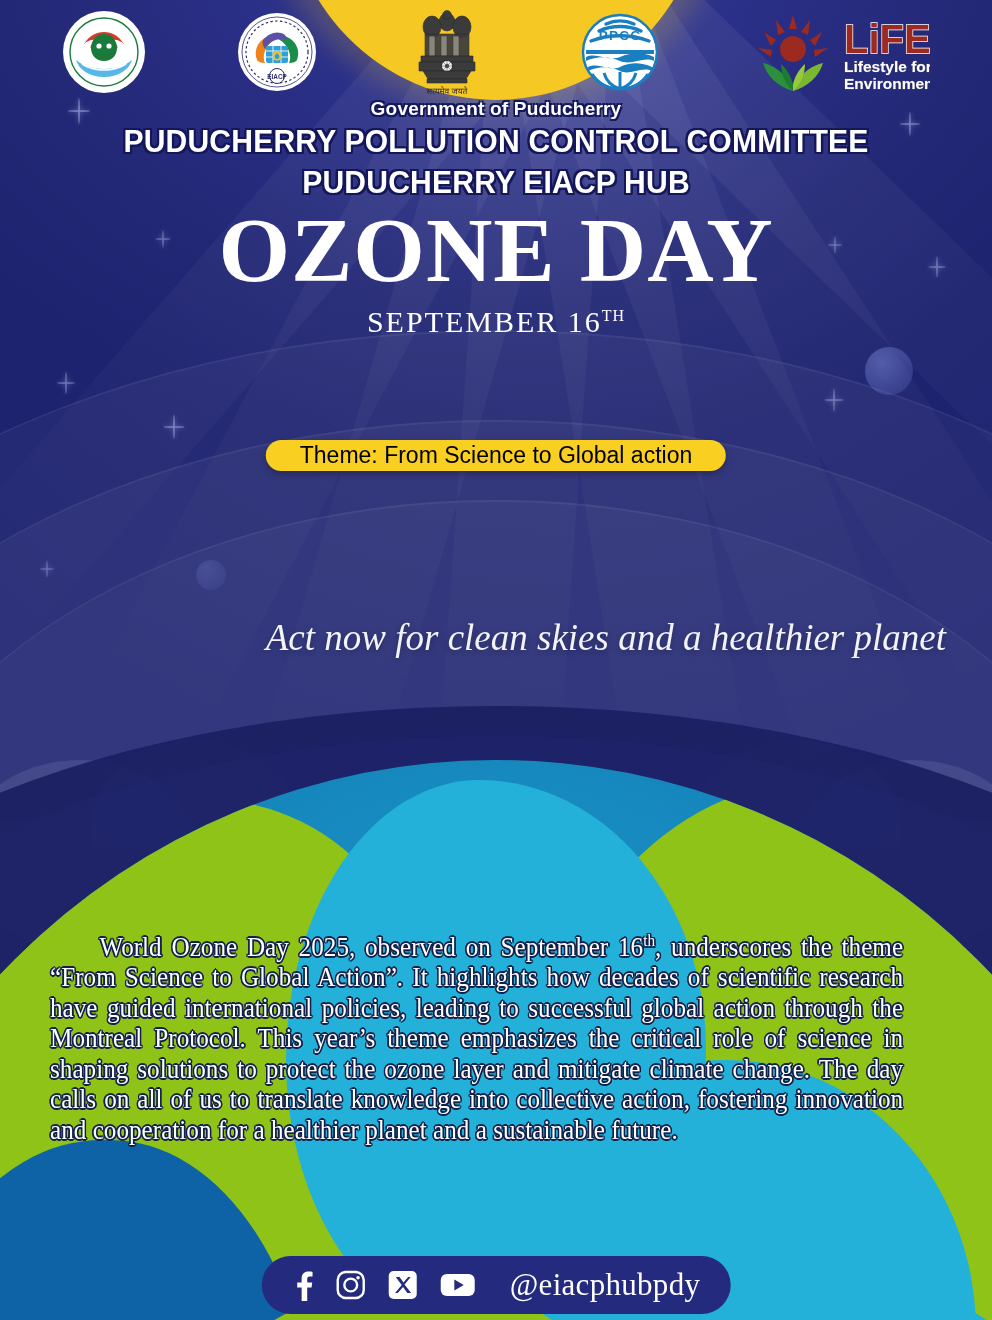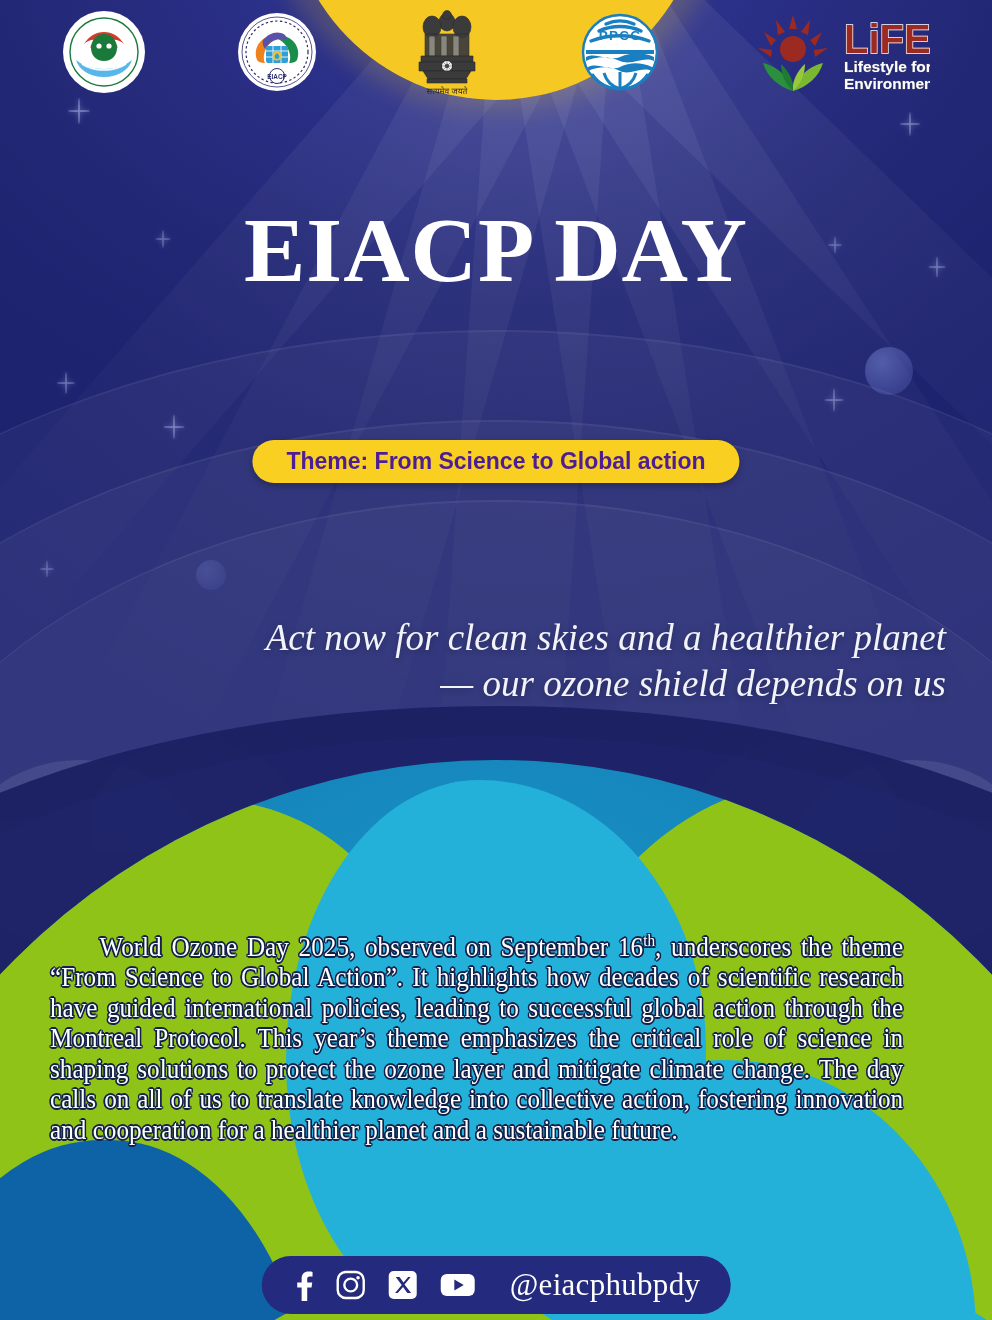--- a/index.html
+++ b/index.html
@@ -382,6 +382,11 @@
     </div>
   </div>
 
+  <div class="org-block">
+    <div class="gov-line">Government of Puducherry</div>
+    <div class="org-line">PUDUCHERRY POLLUTION CONTROL COMMITTEE</div>
+    <div class="org-line">PUDUCHERRY EIACP HUB</div>
+  </div>
 
   <div class="titles">
     <div class="ozone">EIACP DAY</div>

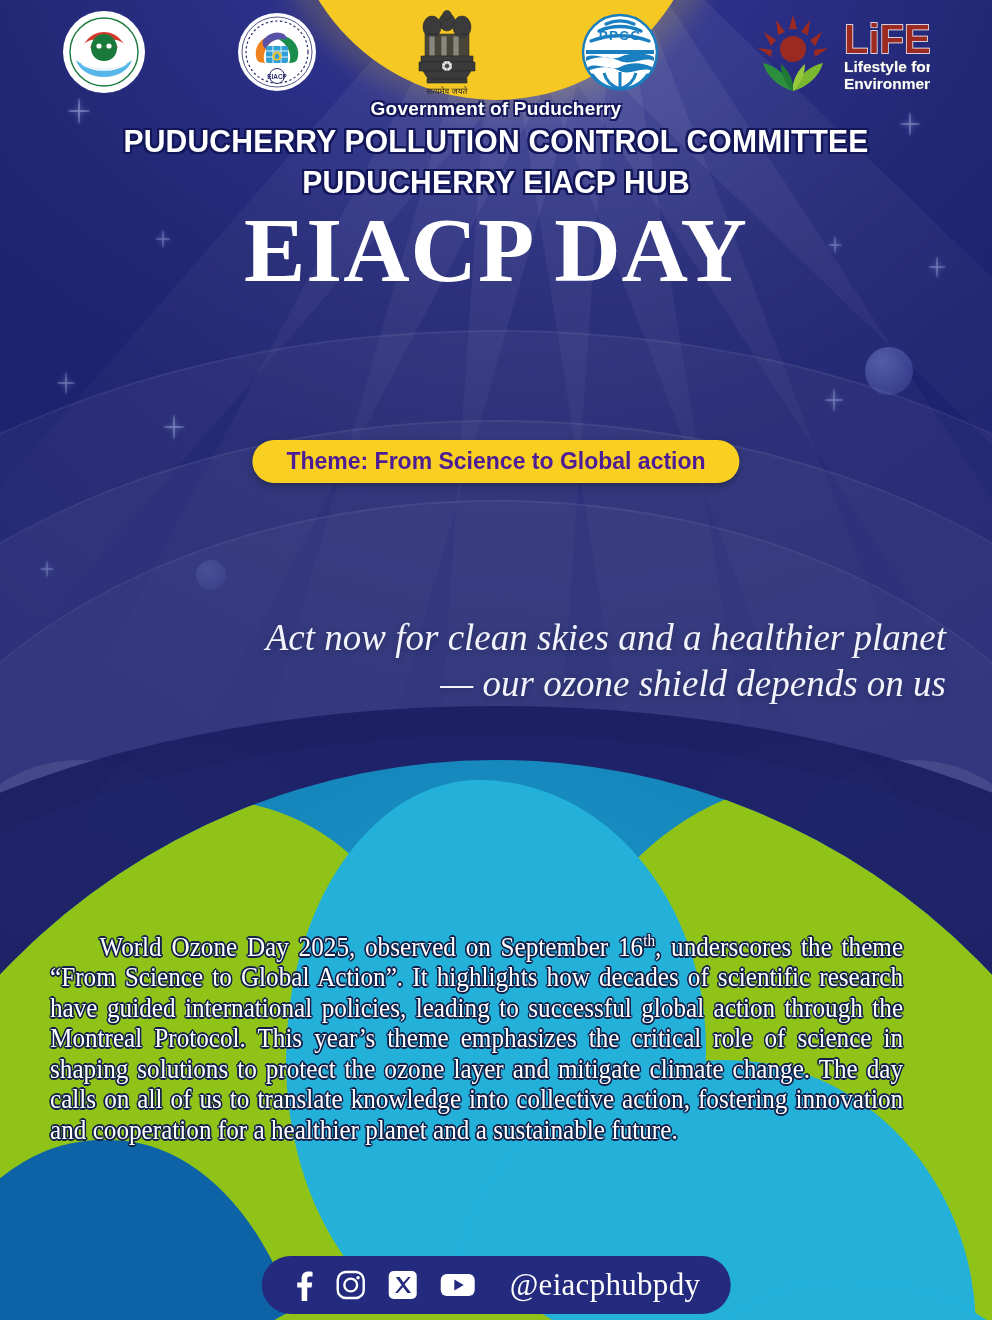--- a/index.html
+++ b/index.html
@@ -389,7 +389,7 @@
   </div>
 
   <div class="titles">
-    <div class="ozone">EIACP DAY</div>
+    <div class="ozone">OZONE DAY</div>
   </div>
 
   <div class="theme-pill">Theme: From Science to Global action</div>

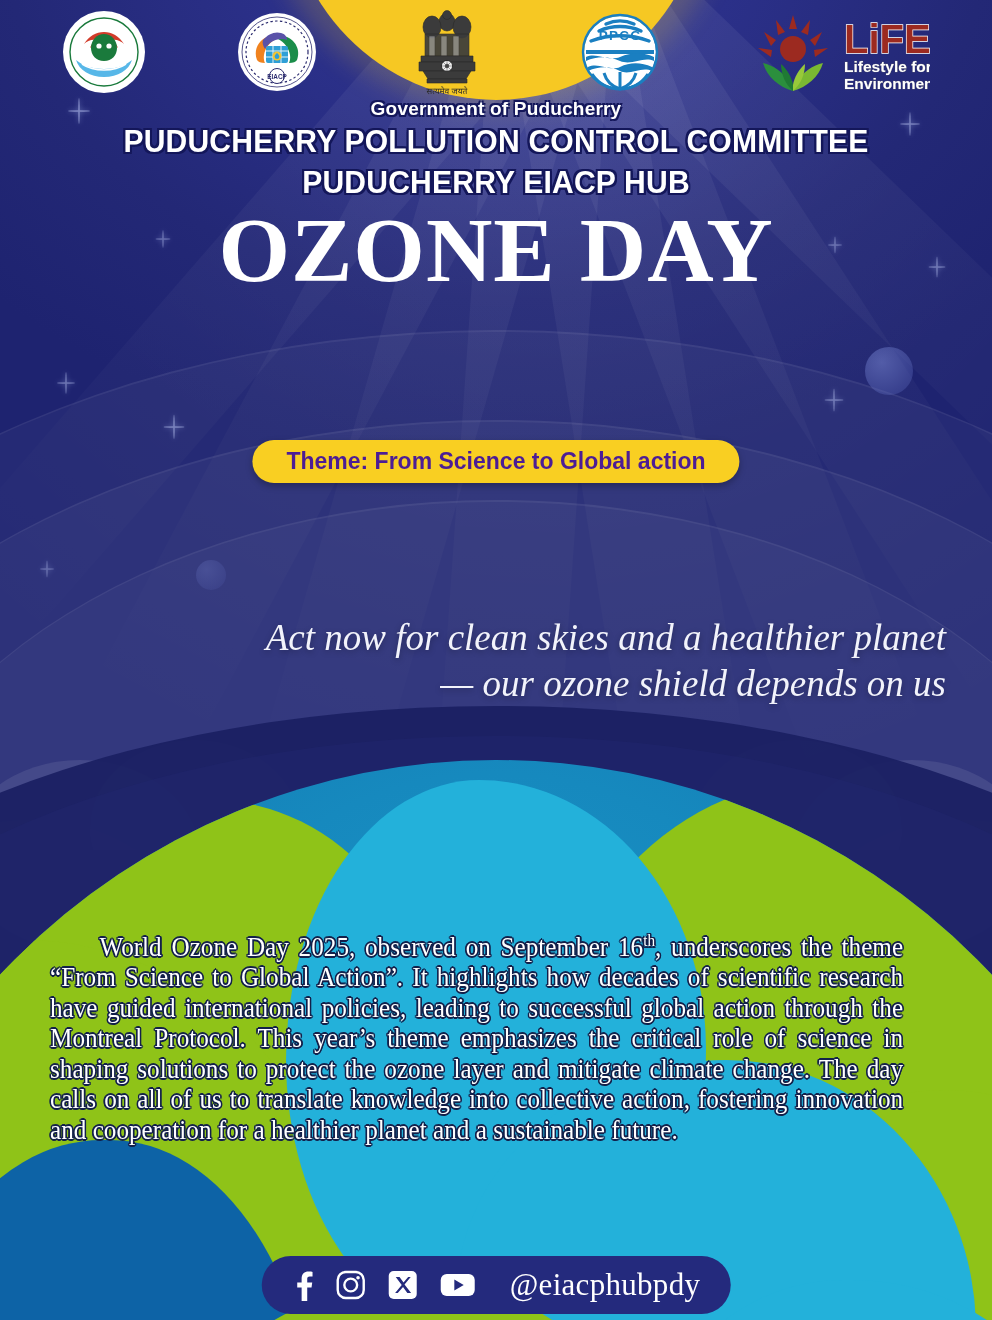--- a/index.html
+++ b/index.html
@@ -390,6 +390,7 @@
 
   <div class="titles">
     <div class="ozone">OZONE DAY</div>
+    <div class="date"><span>SEPTEMBER 16</span><sup>TH</sup></div>
   </div>
 
   <div class="theme-pill">Theme: From Science to Global action</div>

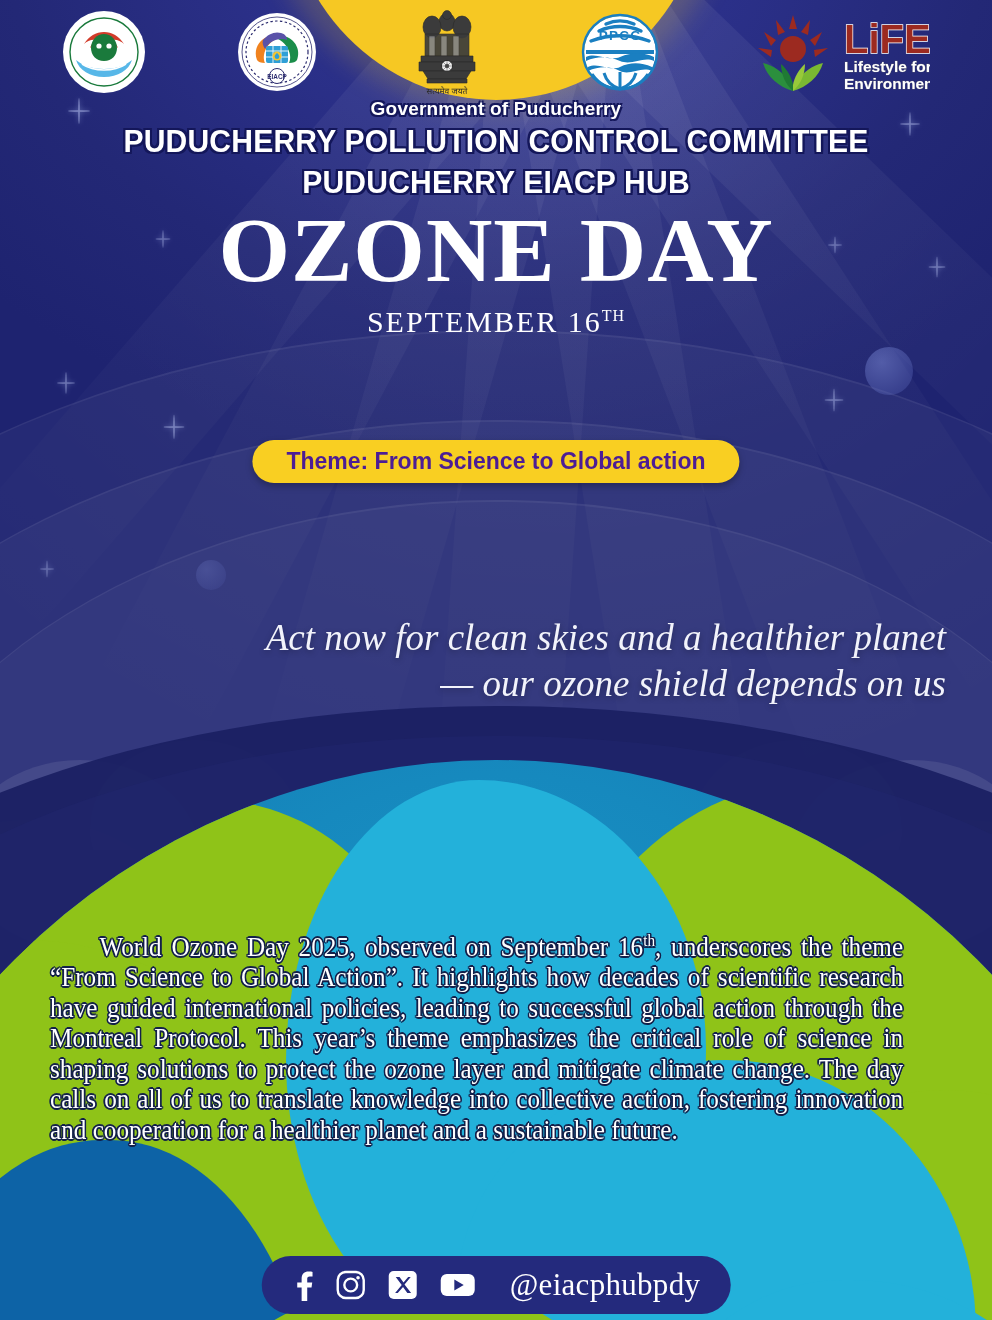--- a/index.html
+++ b/index.html
@@ -143,10 +143,10 @@
   .theme-pill{
     position:absolute; left:50%; transform:translateX(-50%);
     top:440px; z-index:9;
-    background:#f9cf22; color:#4c1d95;
+    background:#f9cf22; color:#000000;
     border-radius:34px;
-    padding:8px 34px;
-    font-size:23px; font-weight:bold;
+    padding:2px 34px;
+    font-size:23px; font-weight:normal;
     white-space:nowrap;
     box-shadow:0 3px 7px rgba(0,0,0,.28);
   }

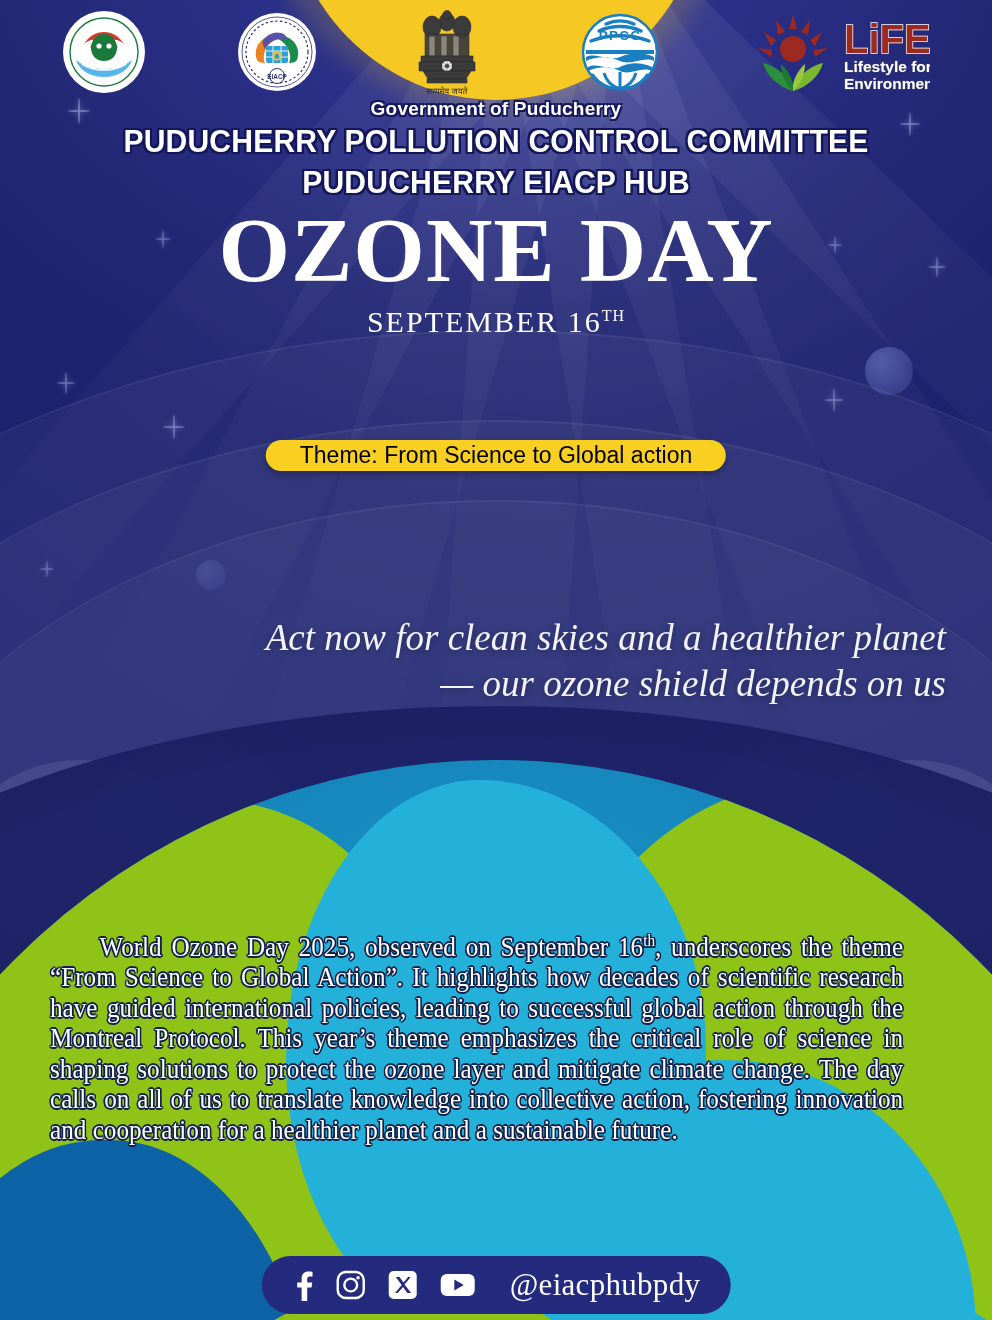--- a/index.html
+++ b/index.html
@@ -397,7 +397,6 @@
 
   <div class="tagline">
     <div>Act now for clean skies and a healthier planet</div>
-    <div>— our ozone shield depends on us</div>
   </div>
 
   <p class="body-copy"><span>World Ozone Day 2025, observed on September 16</span><sup>th</sup><span>, underscores the theme “From Science to Global Action”. It highlights how decades of scientific research have guided international policies, leading to successful global action through the Montreal Protocol. This year’s theme emphasizes the critical role of science in shaping solutions to protect the ozone layer and mitigate climate change. The day calls on all of us to translate knowledge into collective action, fostering innovation and cooperation for a healthier planet and a sustainable future.</span></p>

